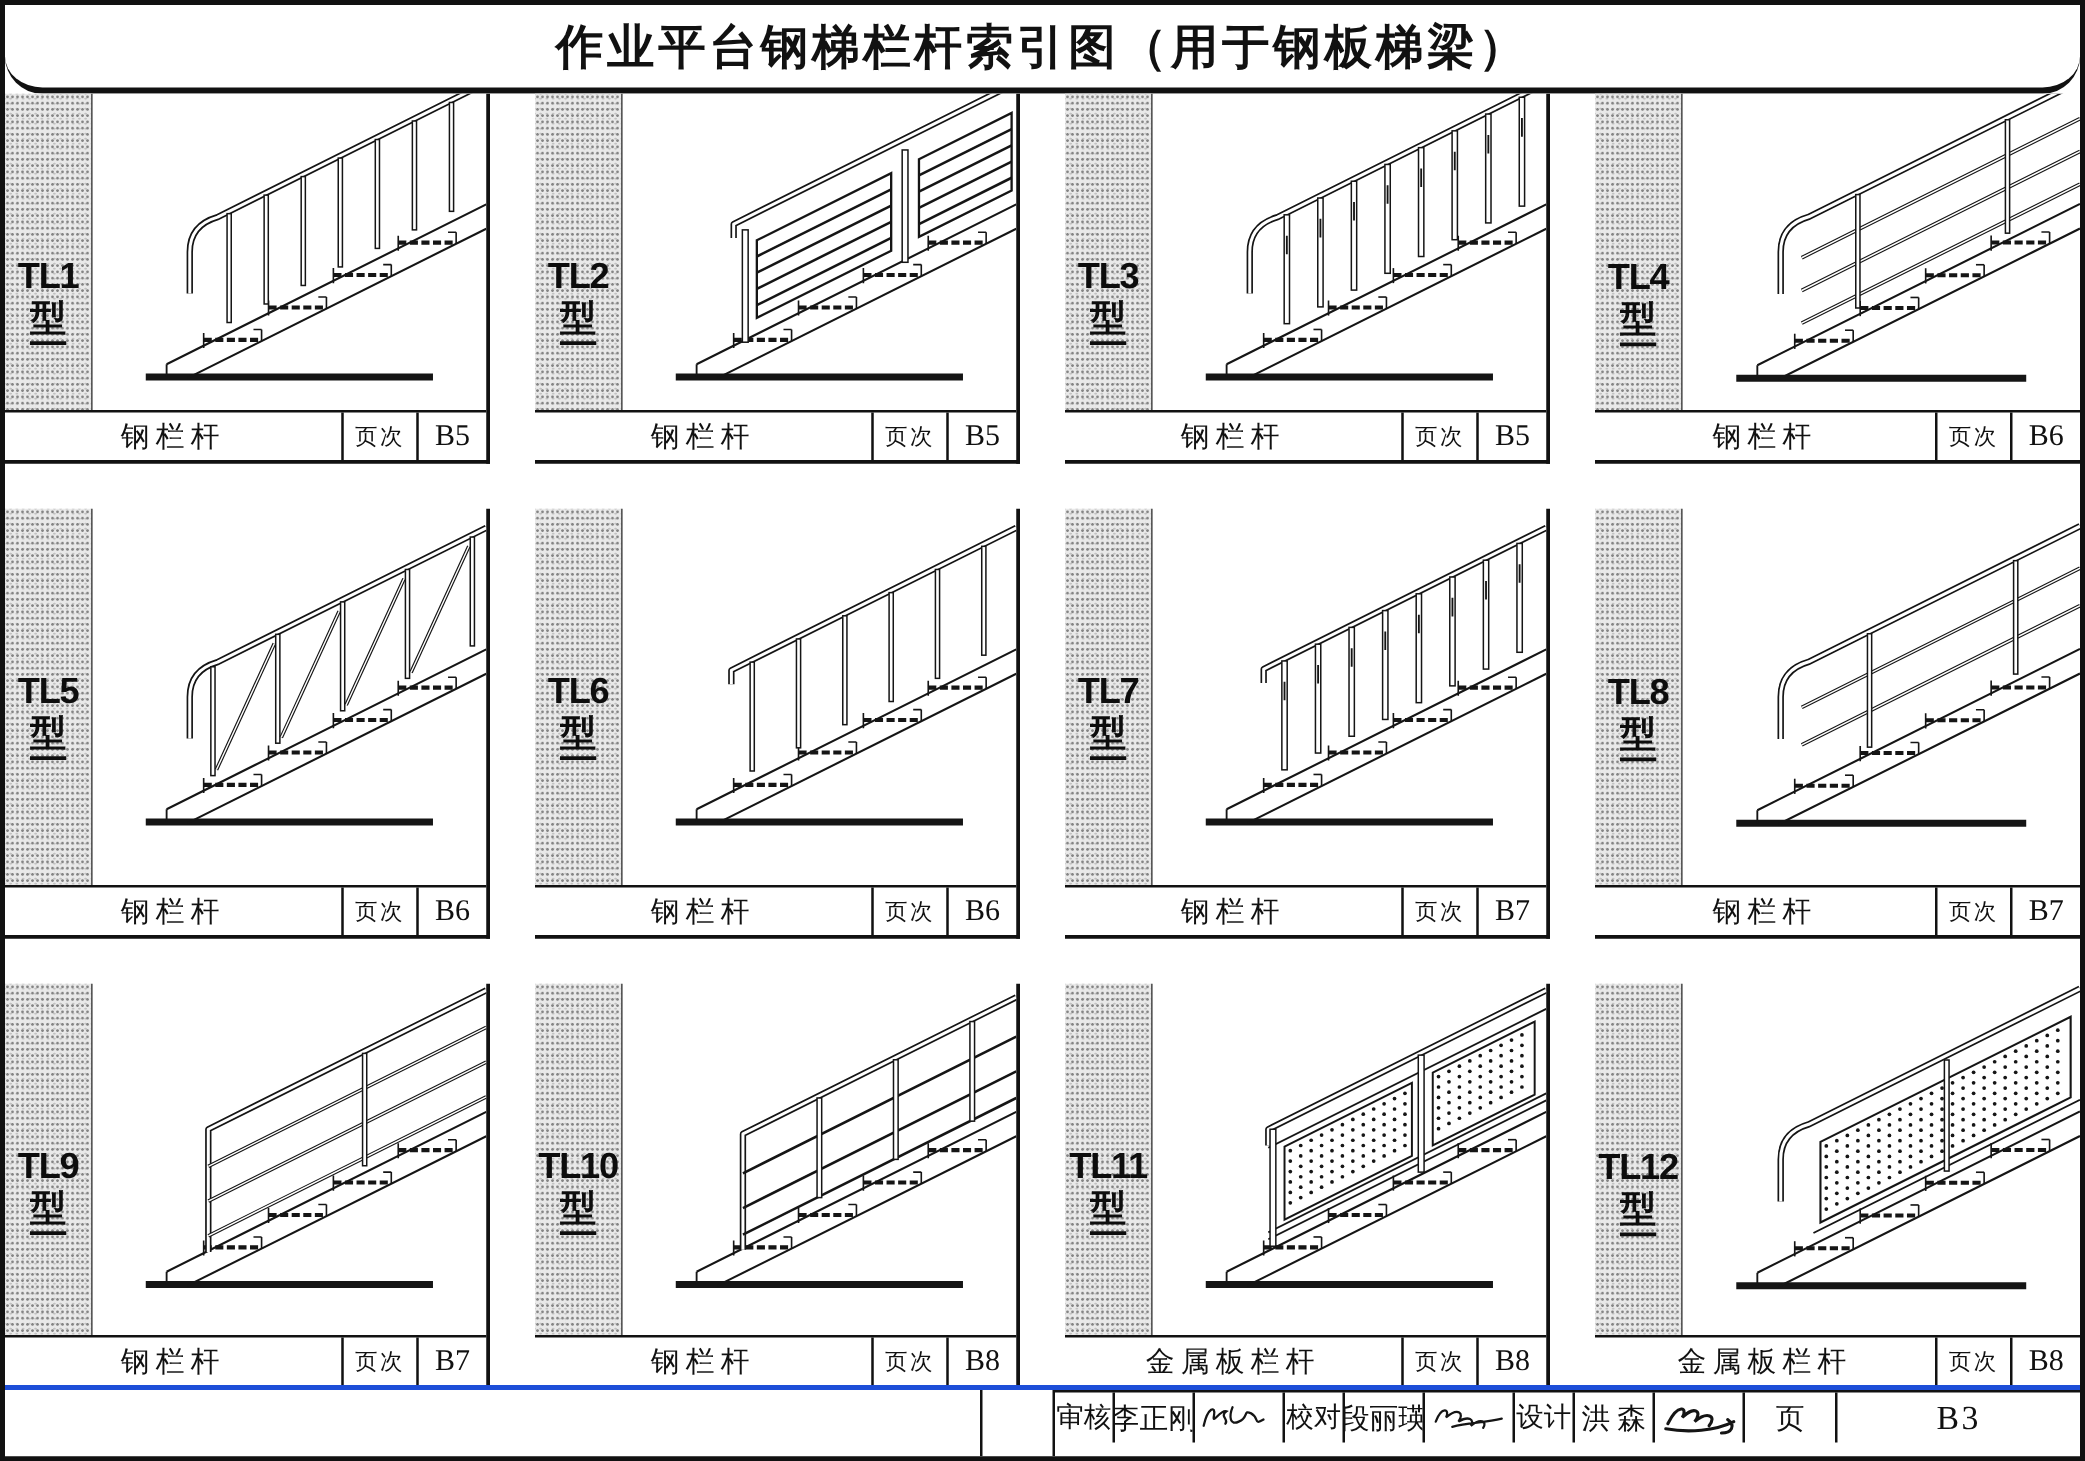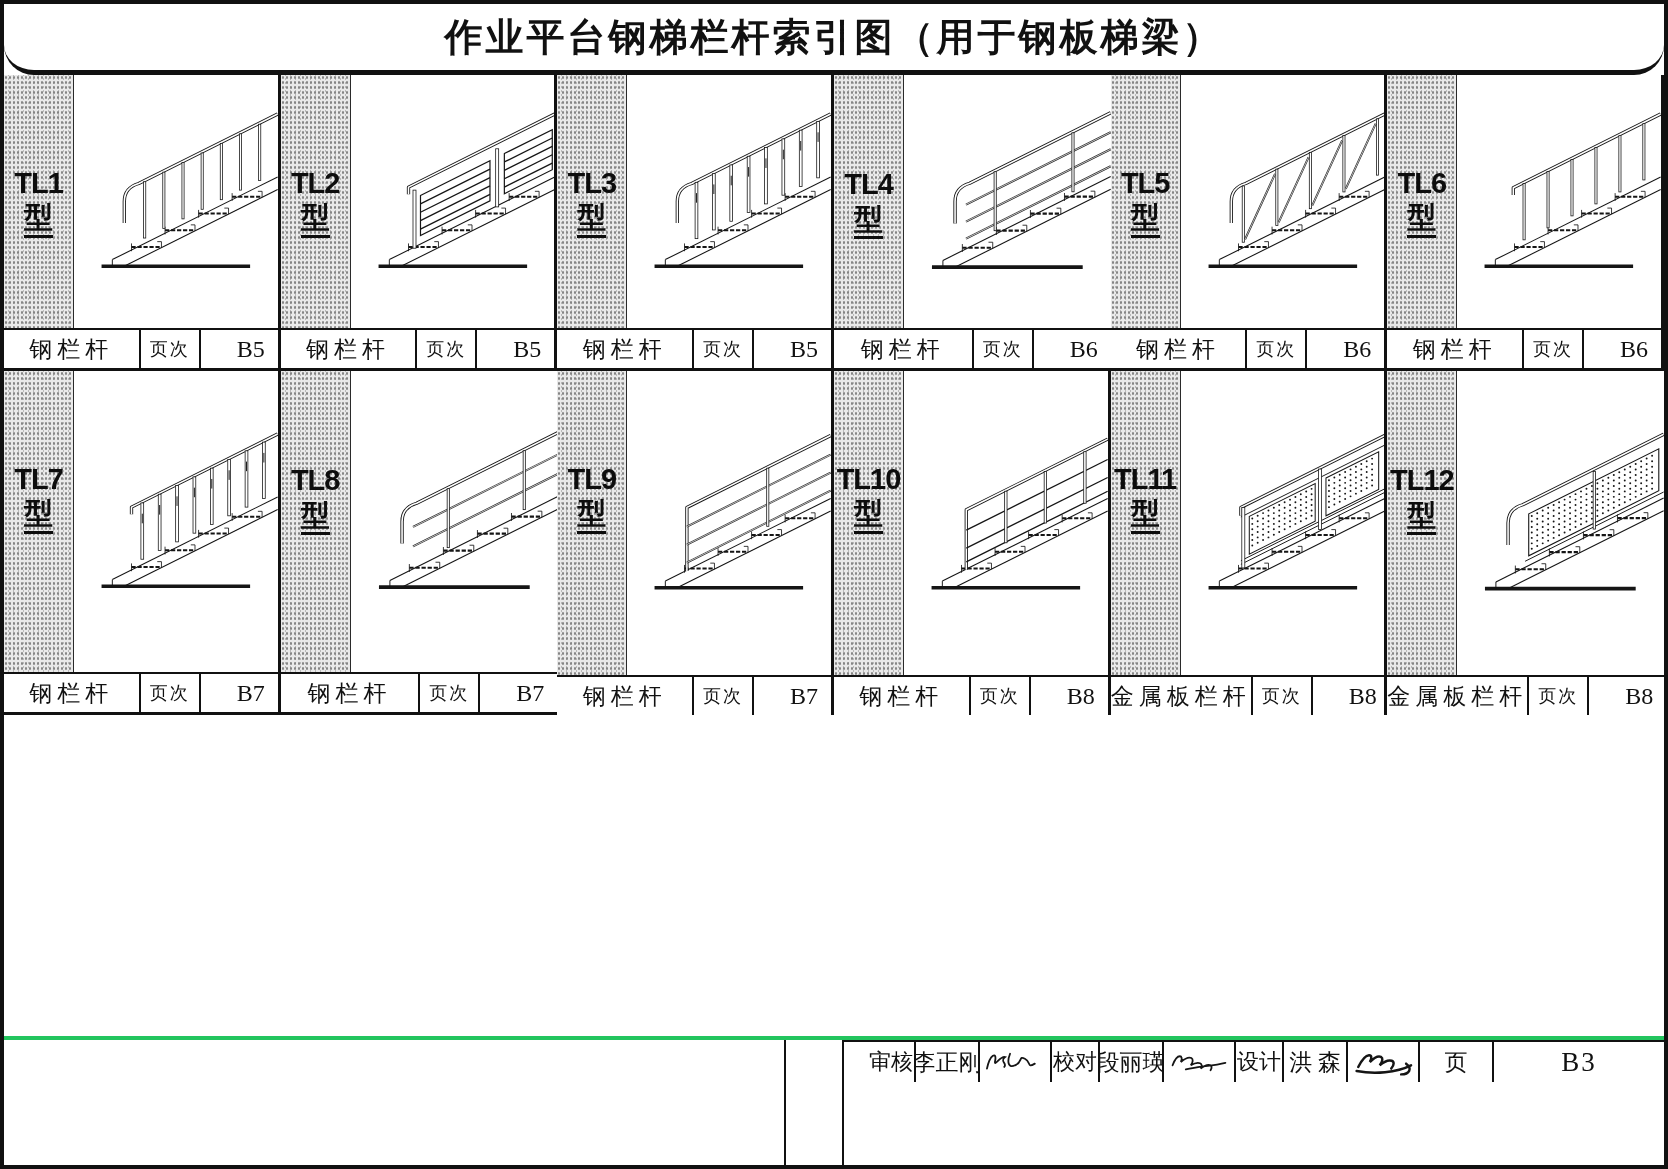--- a/index.html
+++ b/index.html
@@ -22,9 +22,10 @@
   
   .grid{
     display:grid; flex:none;
-    grid-template-columns:repeat(6,1fr);
+    grid-template-columns:repeat(4,1fr);
     grid-template-rows:296px 344px 321px;
-    border-bottom:4px solid #22c55e;
+    border-bottom:4px solid #1d4ed8;
+    gap:36px;
   }
   .cell{display:flex; flex-direction:column; min-width:0; box-sizing:border-box;}
   .cell:not(:nth-child(4n)){border-right:3px solid #111;}

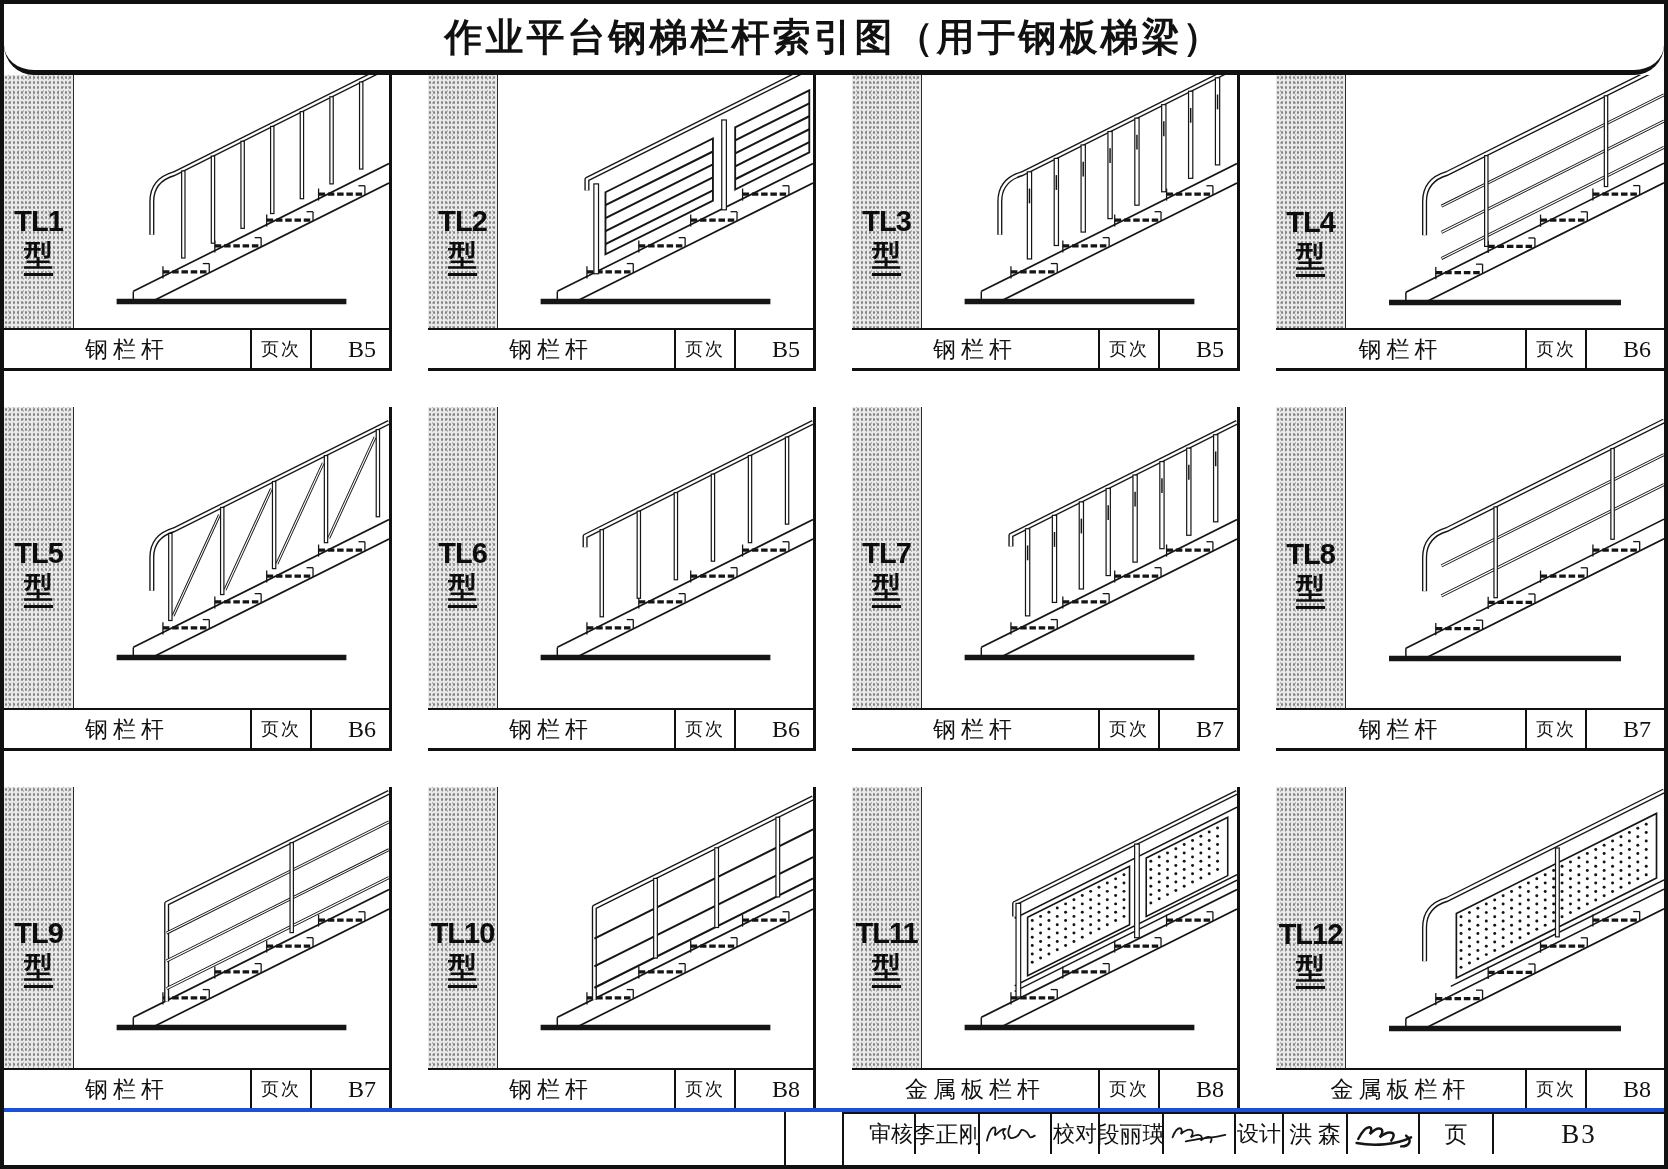--- a/index.html
+++ b/index.html
@@ -70,7 +70,6 @@
   .cap-page{
     width:54px; flex:none; display:flex; align-items:center; justify-content:center;
     font-size:24px;
-    margin-left:23px;
   }
   
   .bottom{flex:1; display:flex; min-height:0;}

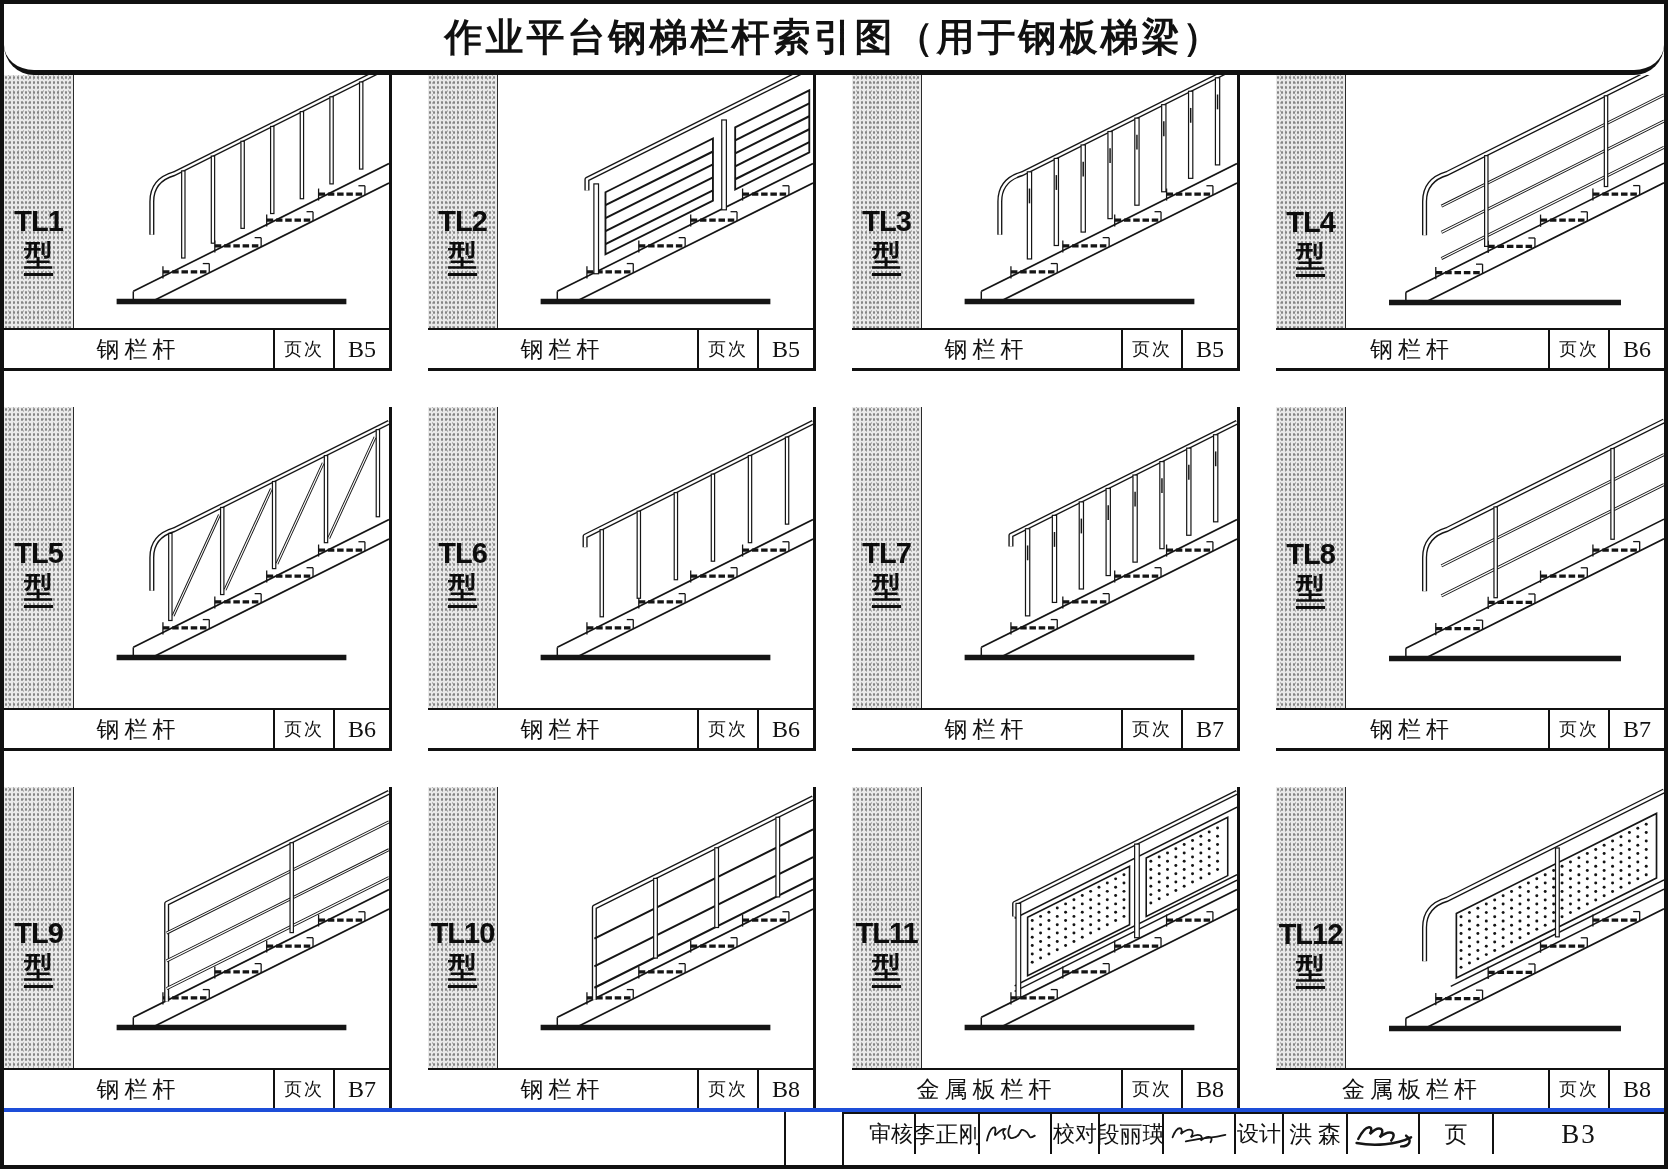--- a/index.html
+++ b/index.html
@@ -93,7 +93,7 @@
     width:150px; flex:none; display:flex; align-items:center; justify-content:center;
     font-size:31px; letter-spacing:4px;
   }
-  .tb-bottom{height:40px; flex:none; border-top:2.5px solid #111; display:flex;padding-left:24px;}
+  .tb-bottom{height:40px; flex:none; border-top:2.5px solid #111; display:flex;}
   .tb-cell{
     box-sizing:border-box; border-right:2px solid #111;
     display:flex; align-items:center; justify-content:center;

